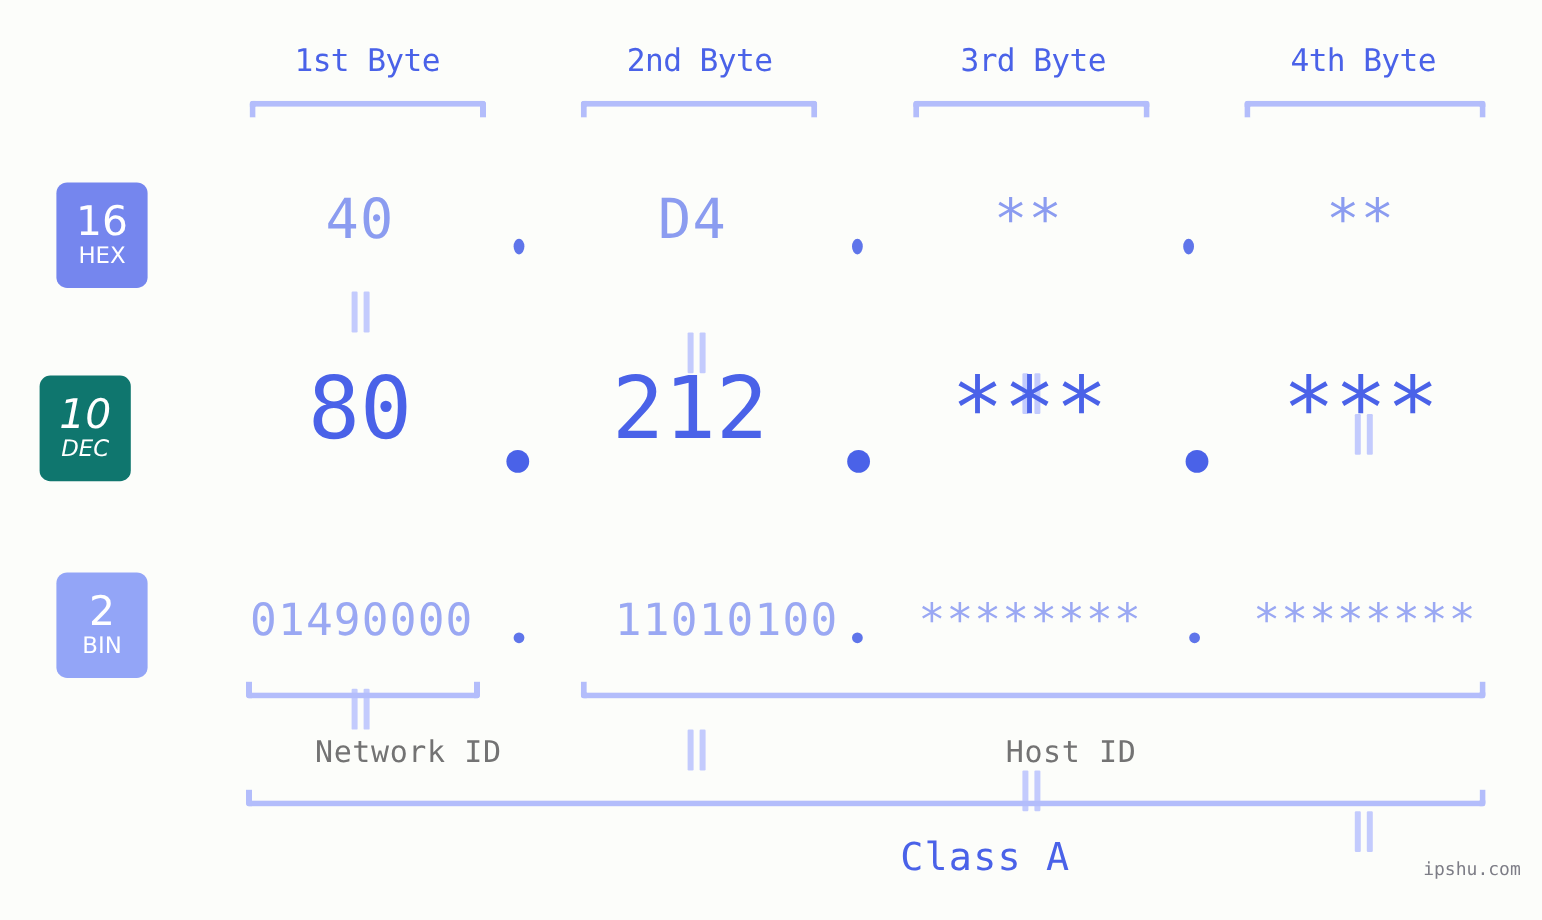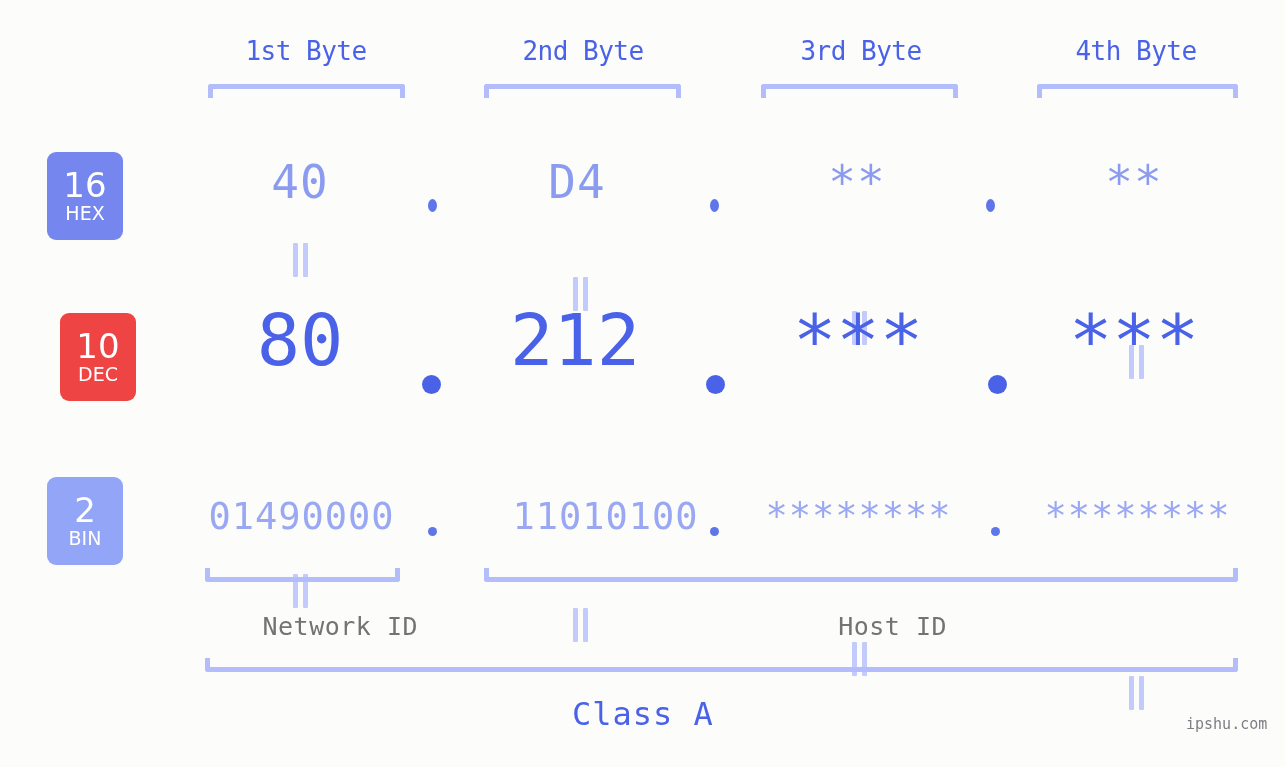--- a/index.html
+++ b/index.html
@@ -144,7 +144,7 @@
     <span class="num">16</span>
     <span class="nm">HEX</span>
   </div>
-  <div class="abs badge" style="left:60px; top:313px; background:#ef4444;">
+  <div class="abs badge" style="left:33px; top:313px; background:#0f766e;font-style:italic;">
     <span class="num">10</span>
     <span class="nm">DEC</span>
   </div>

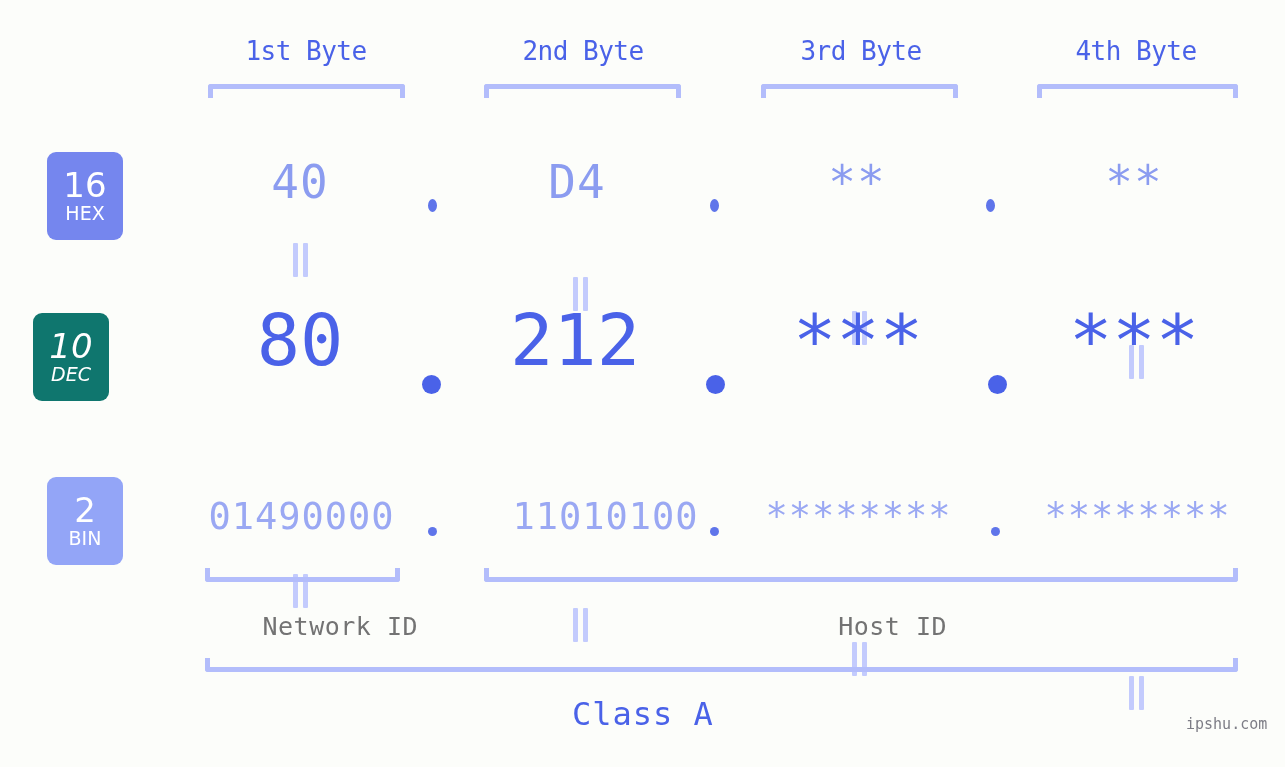--- a/index.html
+++ b/index.html
@@ -114,7 +114,7 @@
     color: #4a62e8;
     font-family: "DejaVu Sans Mono", monospace;
     font-size: 32px;
-    text-align: left;
+    text-align: right;
     white-space: nowrap;
     letter-spacing: 1px;
   }

